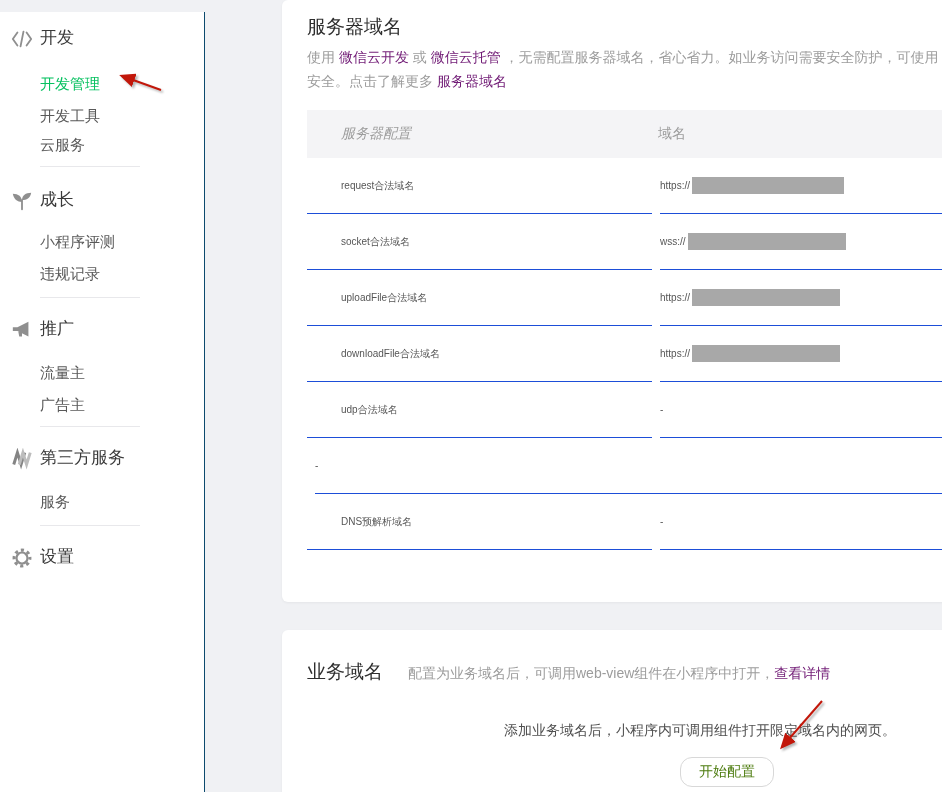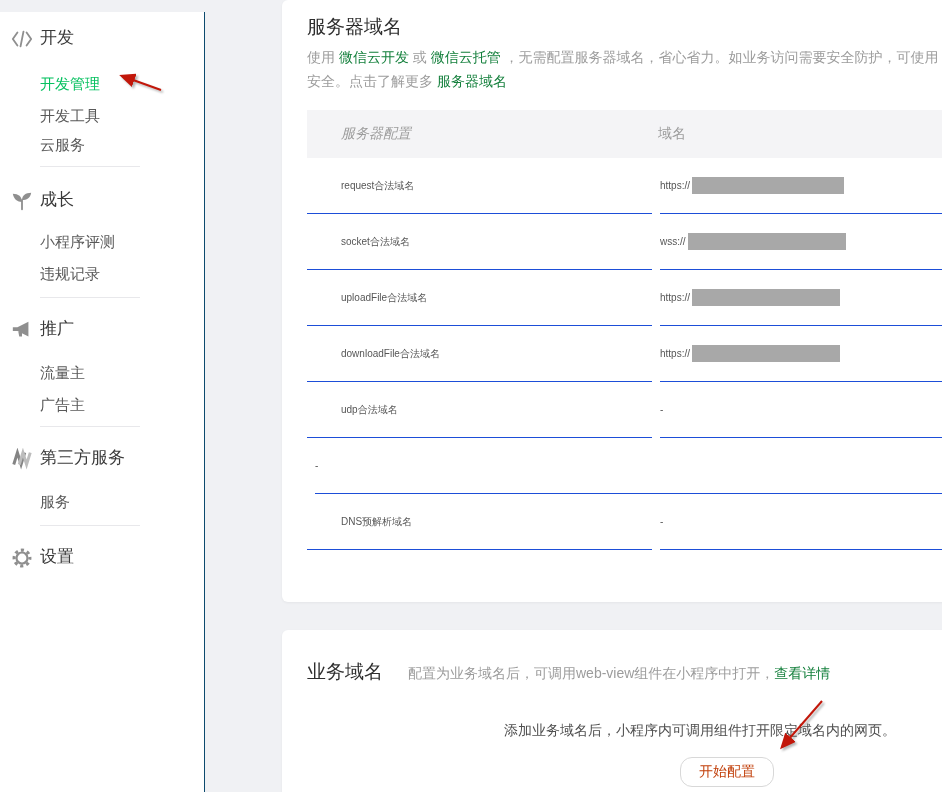--- a/index.html
+++ b/index.html
@@ -34,7 +34,7 @@
     position:absolute; left:25px; top:45px; font-size:14px; line-height:24px;
     color:#9c9c9c; white-space:nowrap;
   }
-  a.lnk { color:#15803d; text-decoration:none; cursor:pointer; }
+  a.lnk { color:#701a75; text-decoration:none; cursor:pointer; }
   
   .dom-table { position:absolute; left:25px; top:110px; width:655px; }
   .thead {

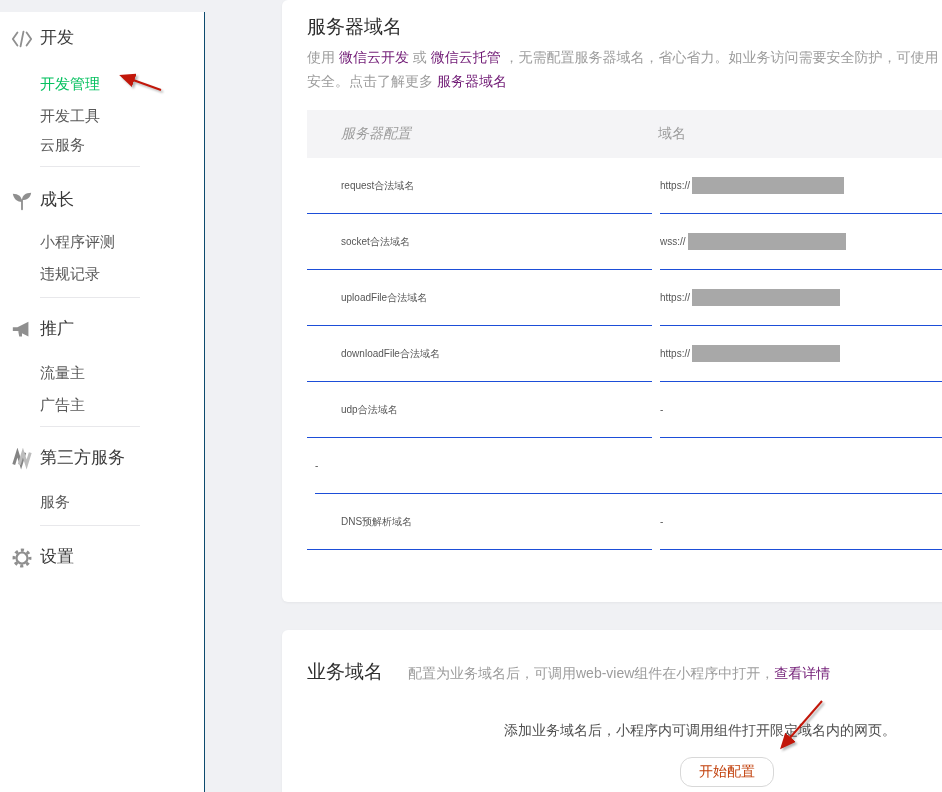--- a/index.html
+++ b/index.html
@@ -63,7 +63,7 @@
   .btn {
     position:absolute; left:398px; top:127px; width:94px; height:30px;
     background:#ffffff; border:1px solid #d8d8d8; border-radius:12px;
-    font-size:14px; color:#c2410c; font-family:inherit; cursor:pointer;
+    font-size:14px; color:#4d7c0f; font-family:inherit; cursor:pointer;
   }
   .top-right-partial {
     position:absolute; left:929px; top:16px; font-size:14px; color:#4a4a4a; white-space:nowrap;

